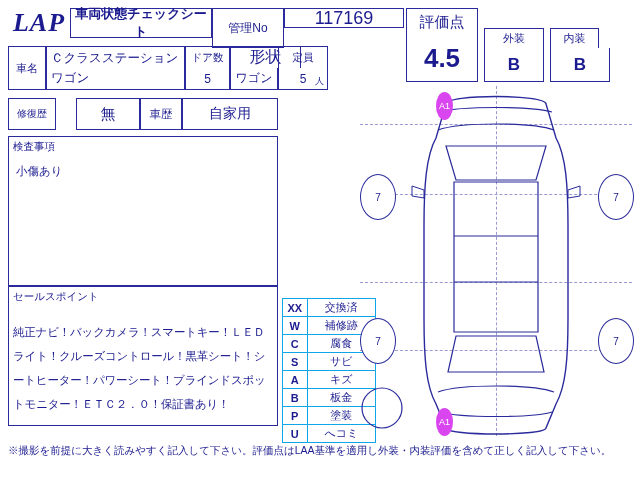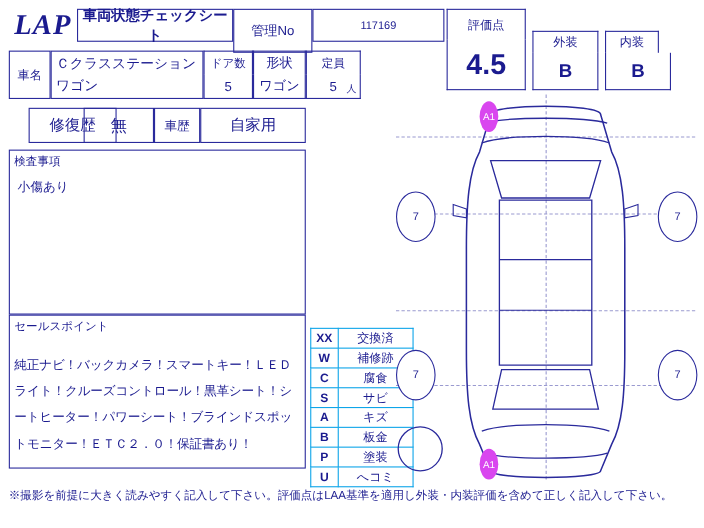--- a/index.html
+++ b/index.html
@@ -59,8 +59,8 @@
     font-size: 12px;
   }
   #kanri-value {
-    left: 284px; top: 8px; width: 120px; height: 30px;
-    font-size: 10px;
+    left: 284px; top: 8px; width: 120px; height: 20px;
+    font-size: 18px;
   }
   #hyouka-label {
     left: 406px; top: 8px; width: 72px; height: 28px;

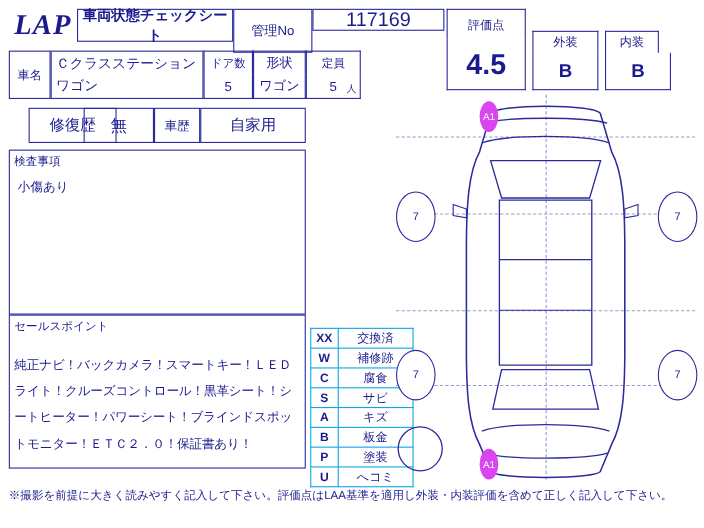--- a/index.html
+++ b/index.html
@@ -65,7 +65,7 @@
   #hyouka-label {
     left: 406px; top: 8px; width: 72px; height: 28px;
     border-bottom: none;
-    font-size: 11px;
+    font-size: 15px;
   }
   #hyouka-value {
     left: 406px; top: 36px; width: 72px; height: 46px;

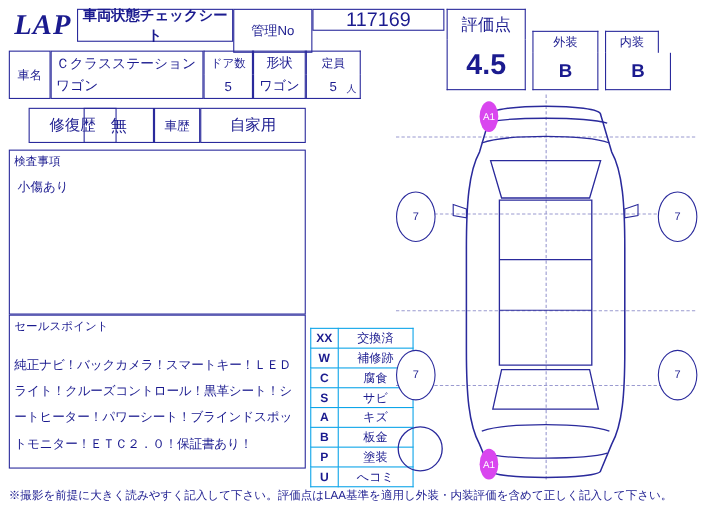--- a/index.html
+++ b/index.html
@@ -116,9 +116,9 @@
     font-size: 12px;
   }
   #keijou-label {
-    left: 230px; top: 46px; width: 48px; height: 22px;
-    border-bottom: none;
-    font-size: 12px;
+    left: 230px; top: 46px; width: 71px; height: 22px;
+    border-bottom: none;
+    font-size: 16px;
   }
   #keijou-value {
     left: 230px; top: 68px; width: 48px; height: 22px;

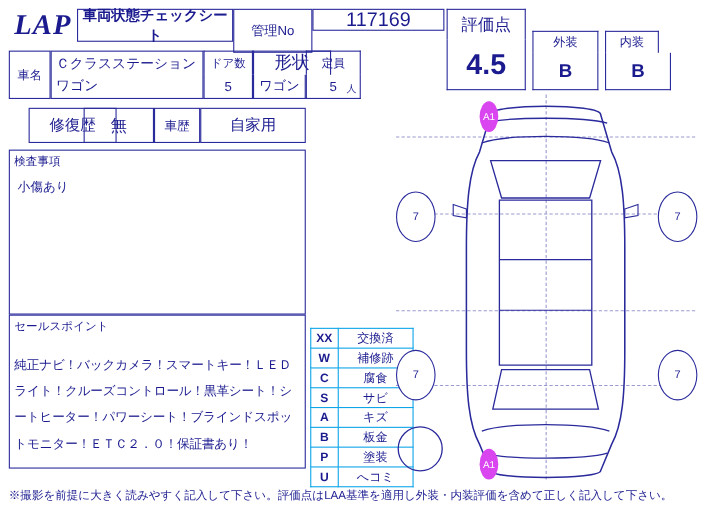--- a/index.html
+++ b/index.html
@@ -144,9 +144,8 @@
 
   
   #shuufuku-label {
-    left: 8px; top: 98px; width: 80px; height: 32px;
-    font-size: 14px;
-    margin-left: 18px;
+    left: 8px; top: 98px; width: 48px; height: 32px;
+    font-size: 10px;
   }
   #shuufuku-value {
     left: 76px; top: 98px; width: 64px; height: 32px;

